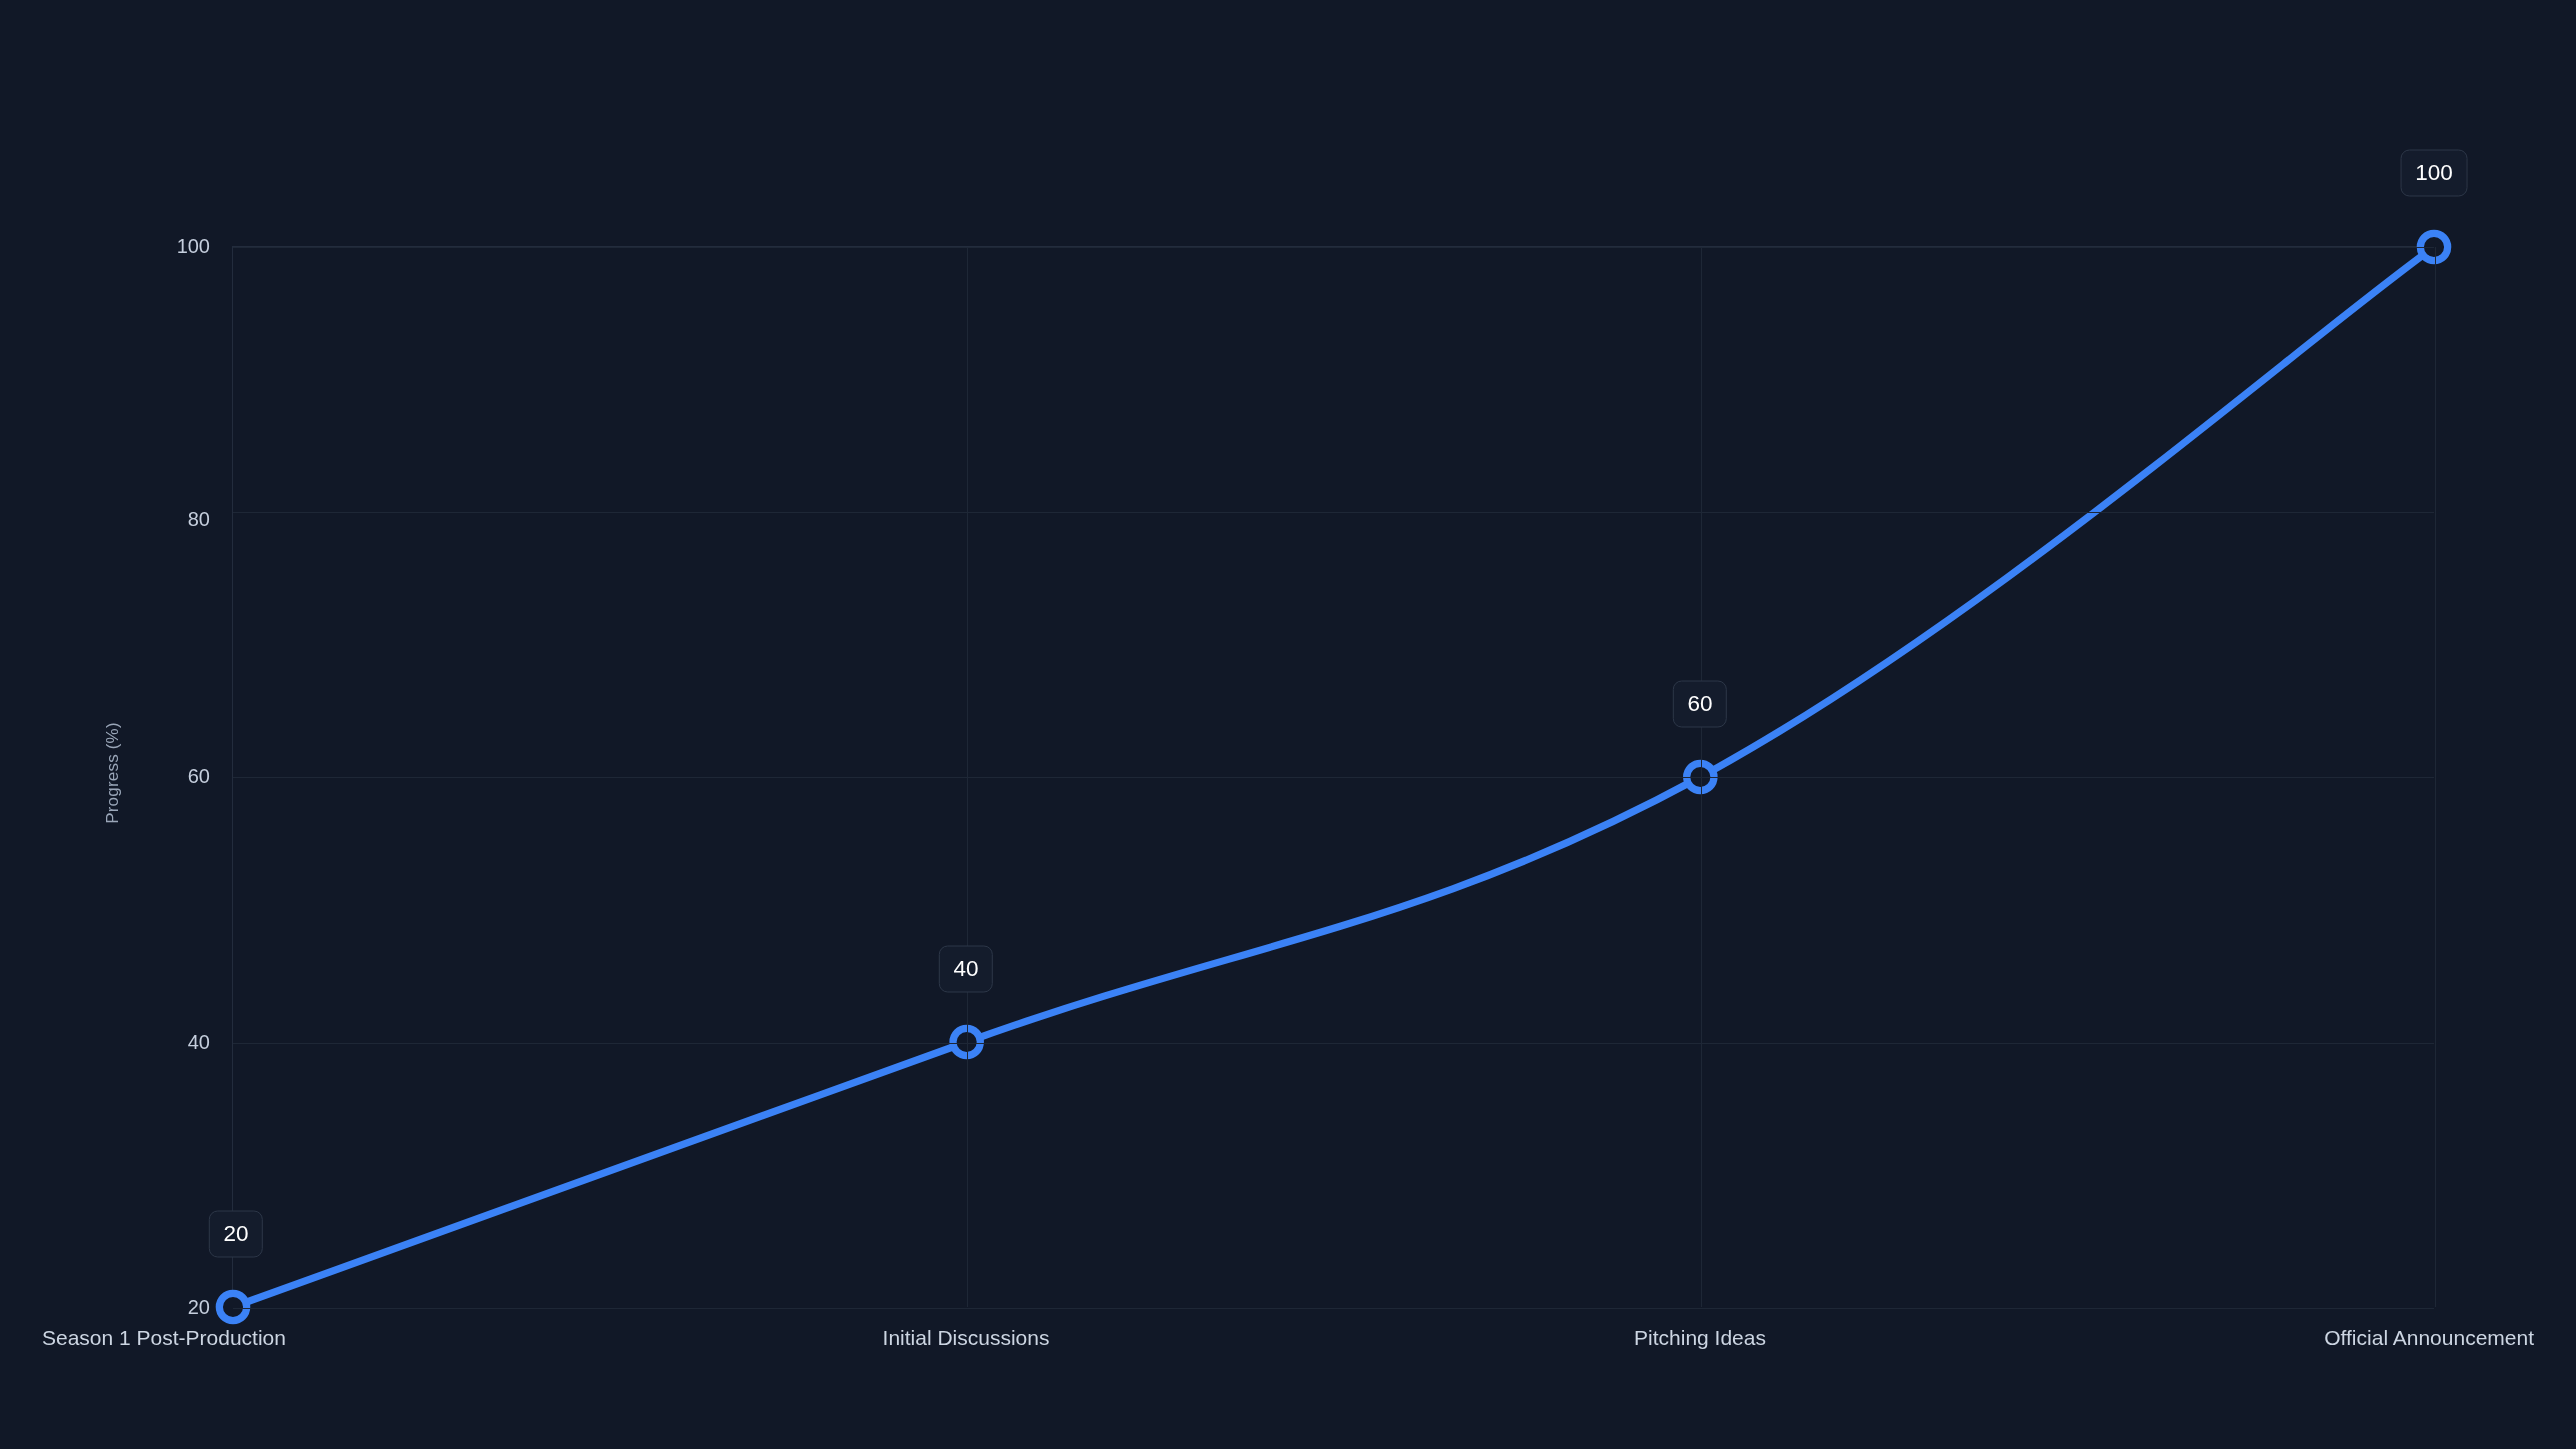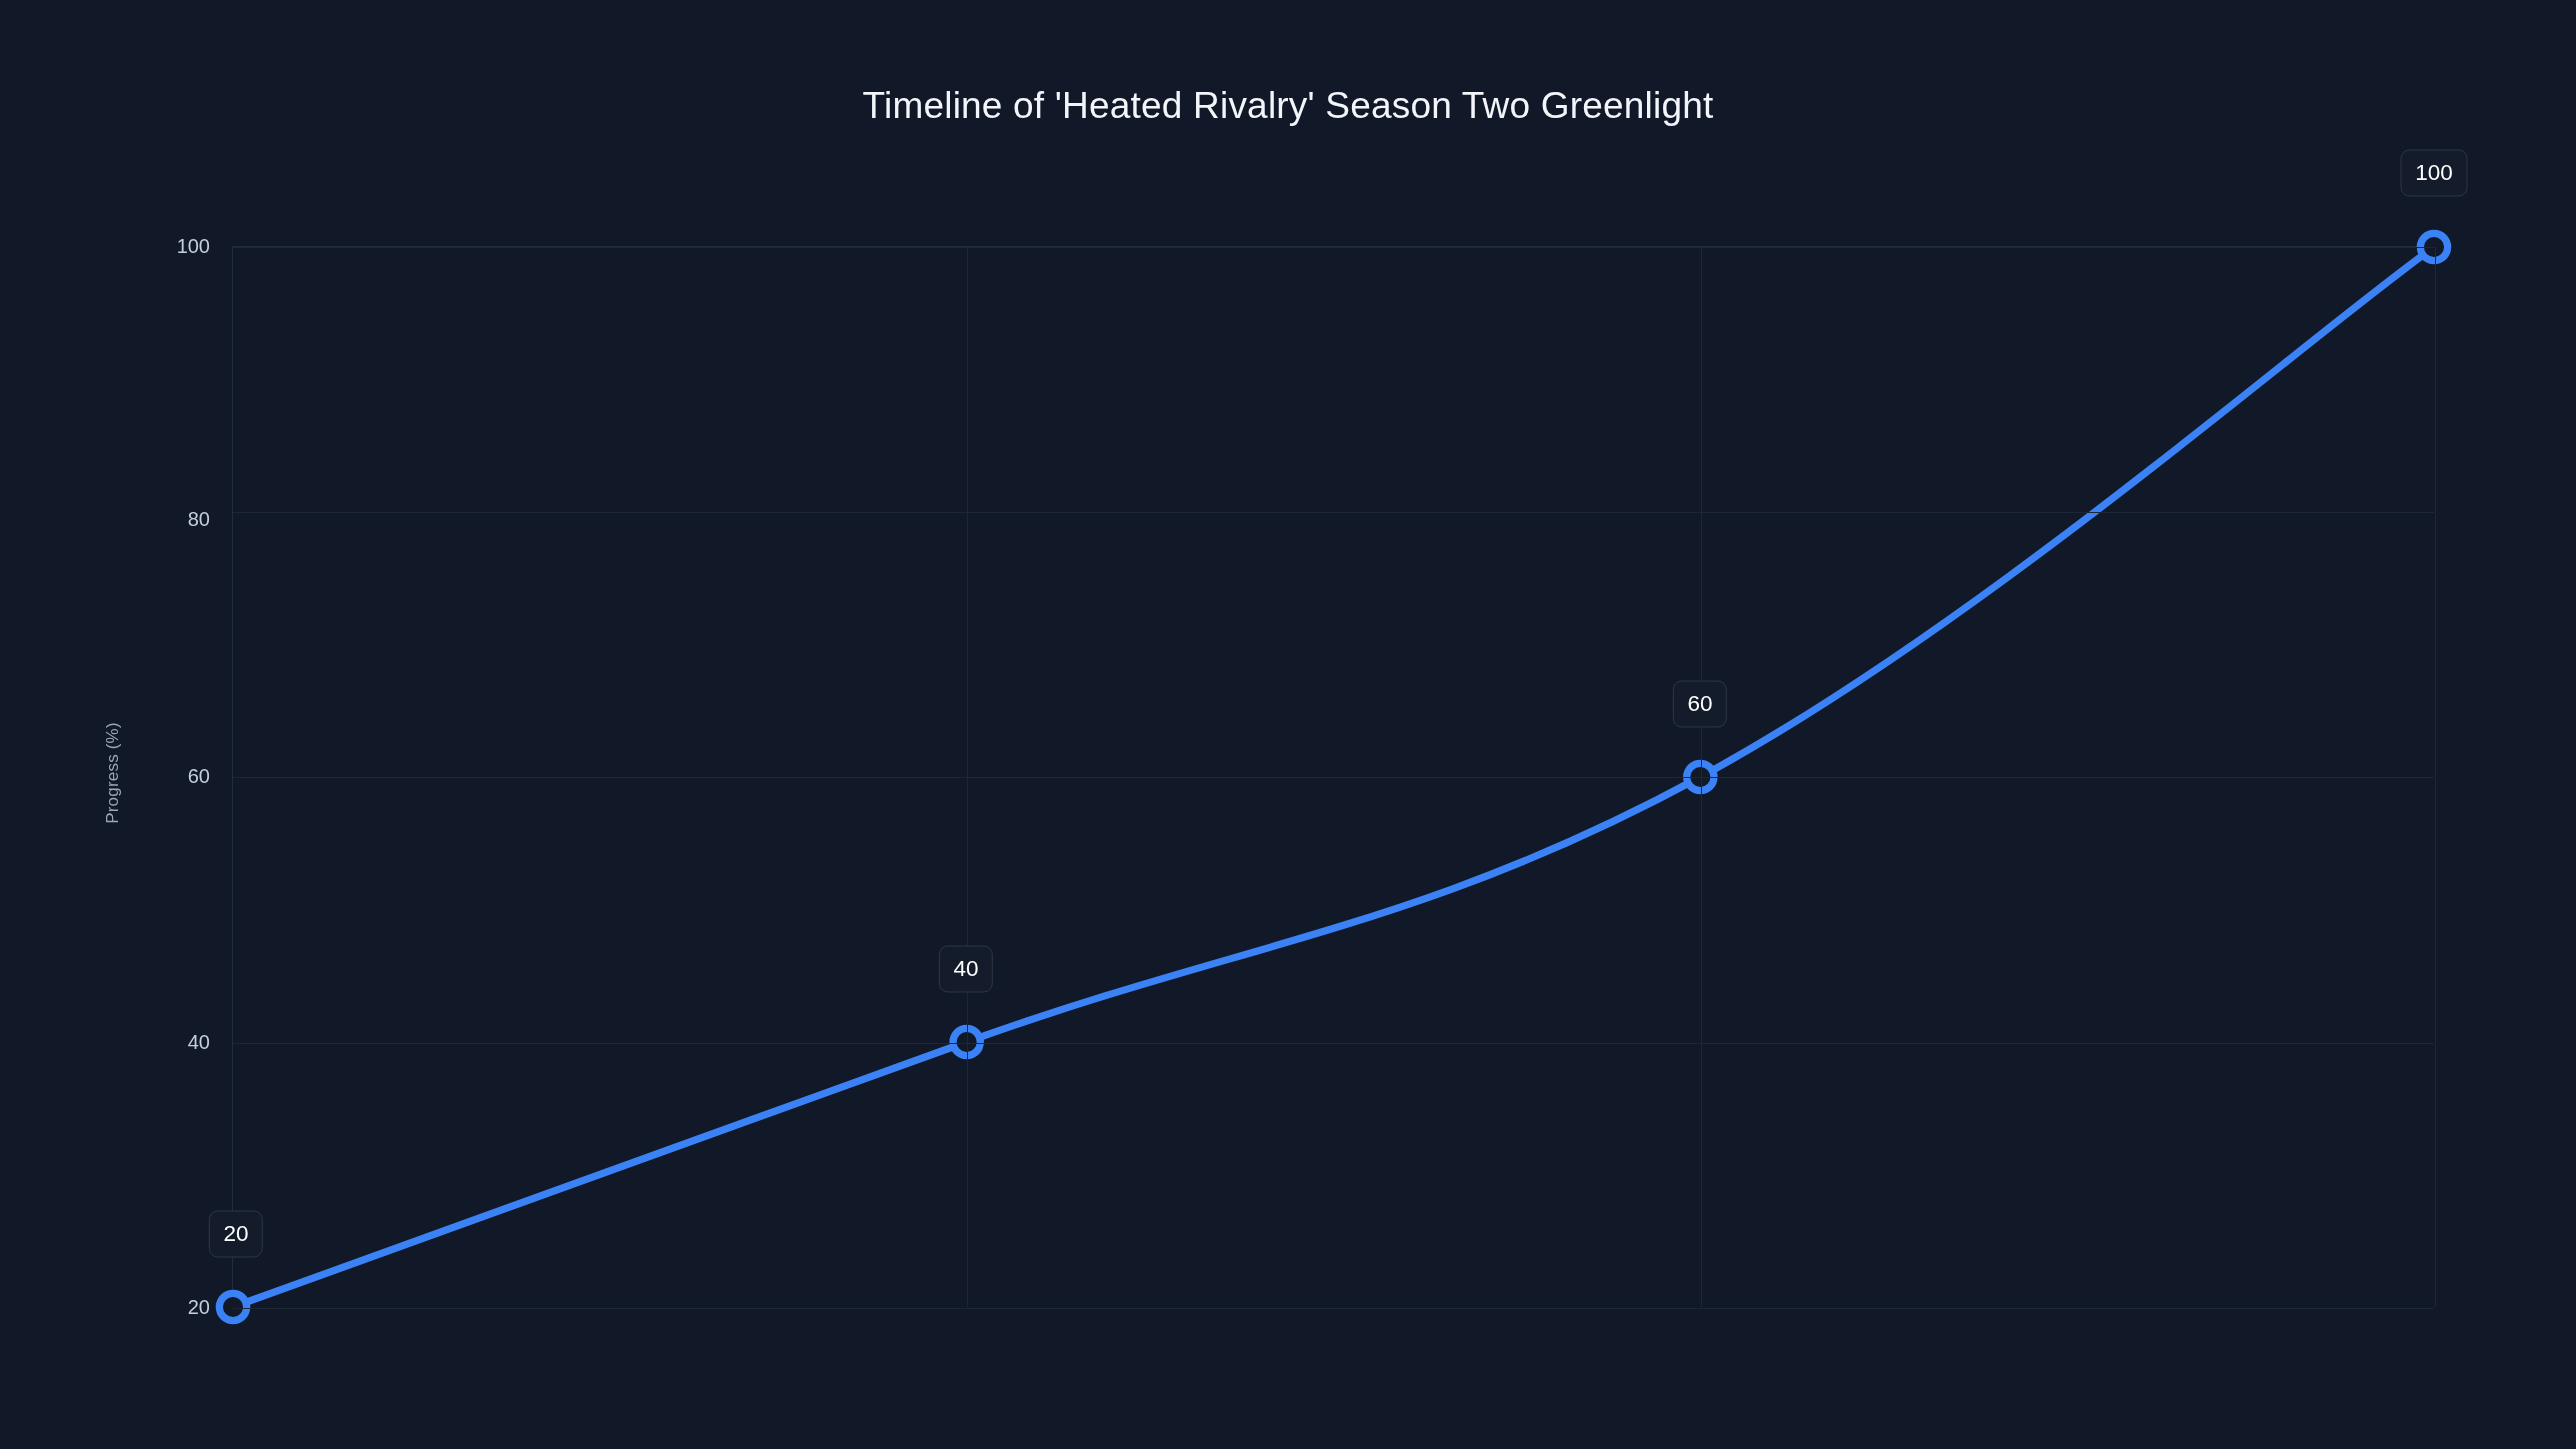--- a/index.html
+++ b/index.html
@@ -155,7 +155,6 @@
 
 <div id="chart-root">
 
-  <div id="chart-title">Timeline of 'Heated Rivalry' Season Two Greenlight</div>
 
   <div id="ylabel">
     <span>Progress (%)</span>

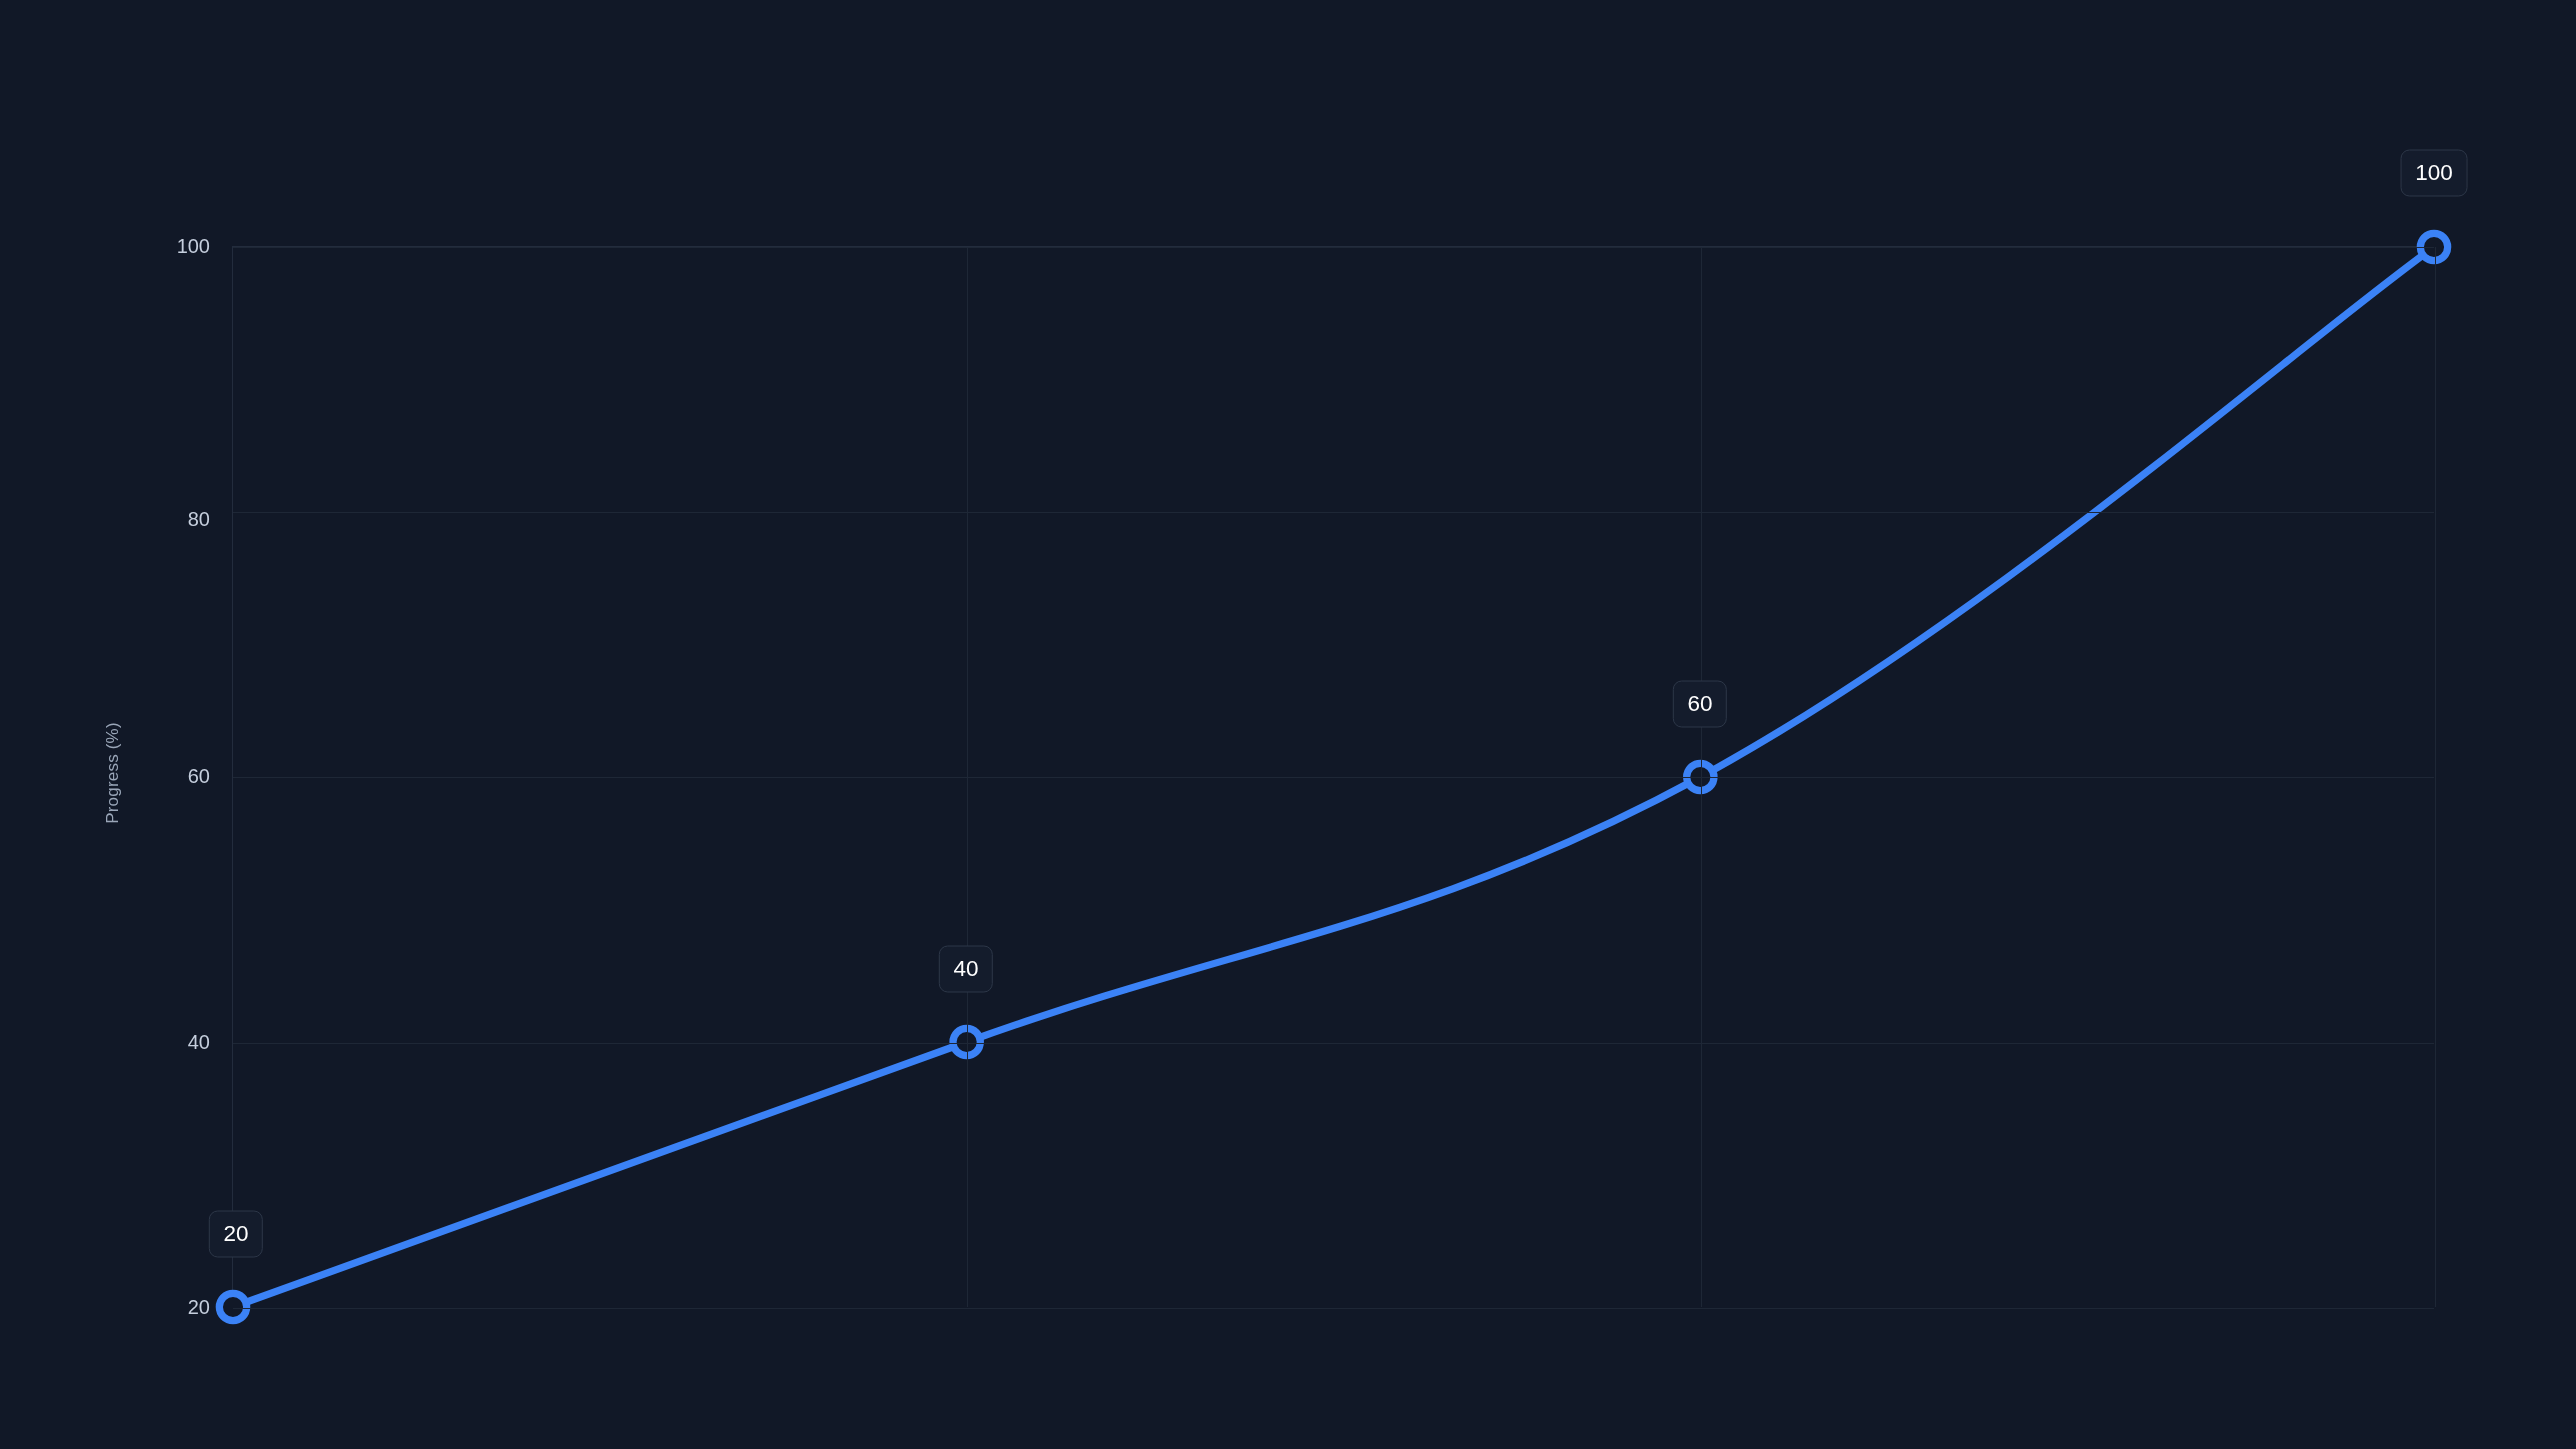--- a/index.html
+++ b/index.html
@@ -188,6 +188,12 @@
       <div class="gridline-v" style="left: 2202px;"></div>
     </div>
 
+  <div id="xtick-layer">
+      <div class="xtick" style="left: 42px; transform: translateX(0px);">Season 1 Post-Production</div>
+      <div class="xtick" style="left: 966px;">Initial Discussions</div>
+      <div class="xtick" style="left: 1700px;">Pitching Ideas</div>
+      <div class="xtick" style="left: 2534px; transform: translateX(-100%);">Official Announcement</div>
+    </div>
 
   <div id="badge-layer">
       <div class="value-badge" style="left: 236px; top: 1234px;">20</div>

